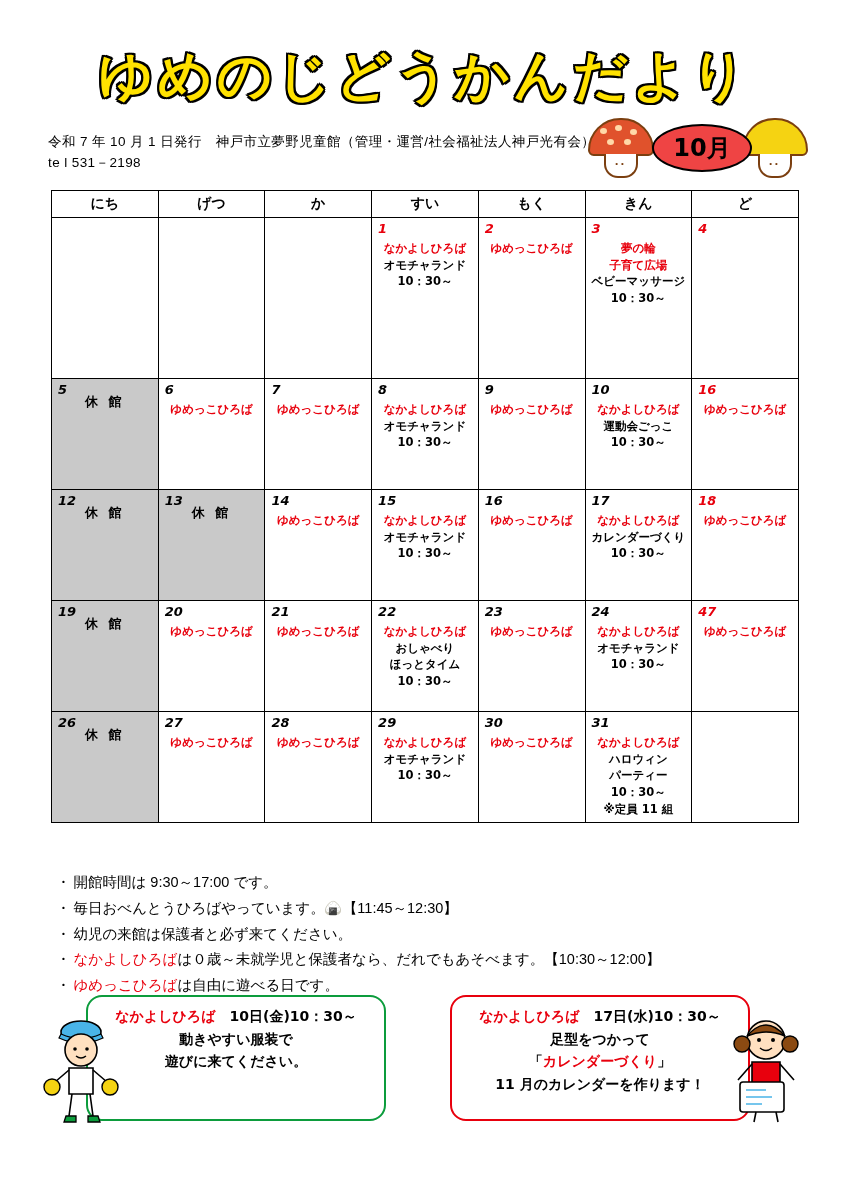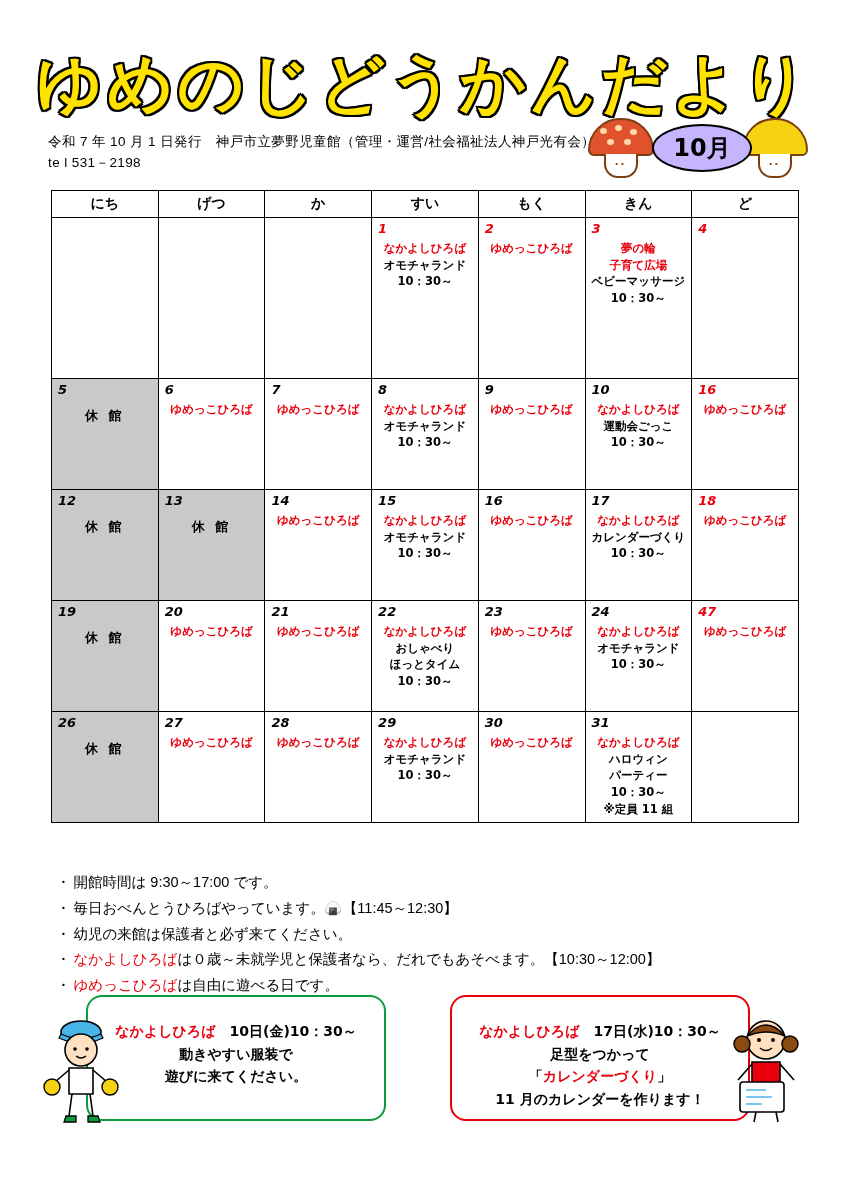--- a/index.html
+++ b/index.html
@@ -33,7 +33,7 @@
     display: inline-block;
     font-family: "DejaVu Sans", sans-serif;
     font-weight: bold;
-    font-size: 65px;
+    font-size: 54px;
     letter-spacing: 4px;
     color: #ffe200;
     -webkit-text-stroke: 3px #000;

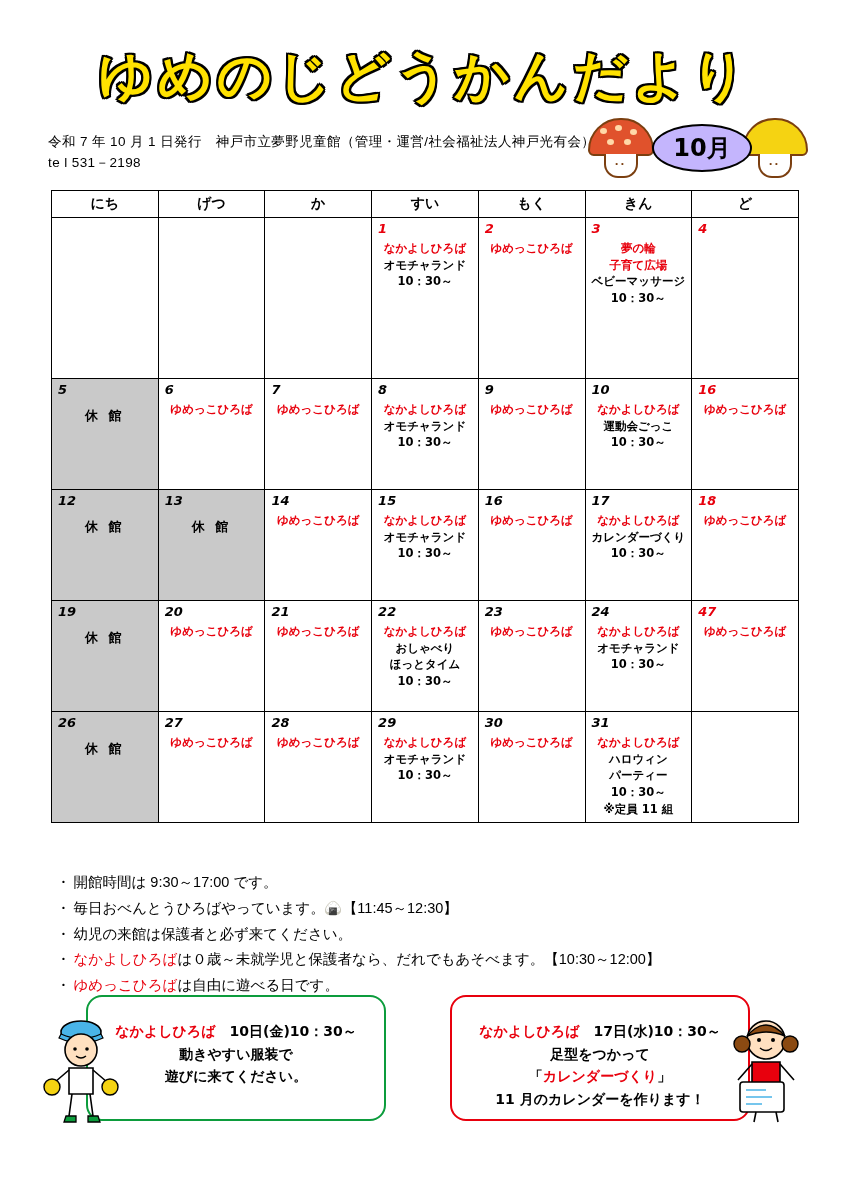--- a/index.html
+++ b/index.html
@@ -67,7 +67,7 @@
     height: 44px;
     border: 2px solid #000;
     border-radius: 50%;
-    background: #c4b5fd;
+    background: #ef4444;
     display: flex;
     align-items: center;
     justify-content: center;

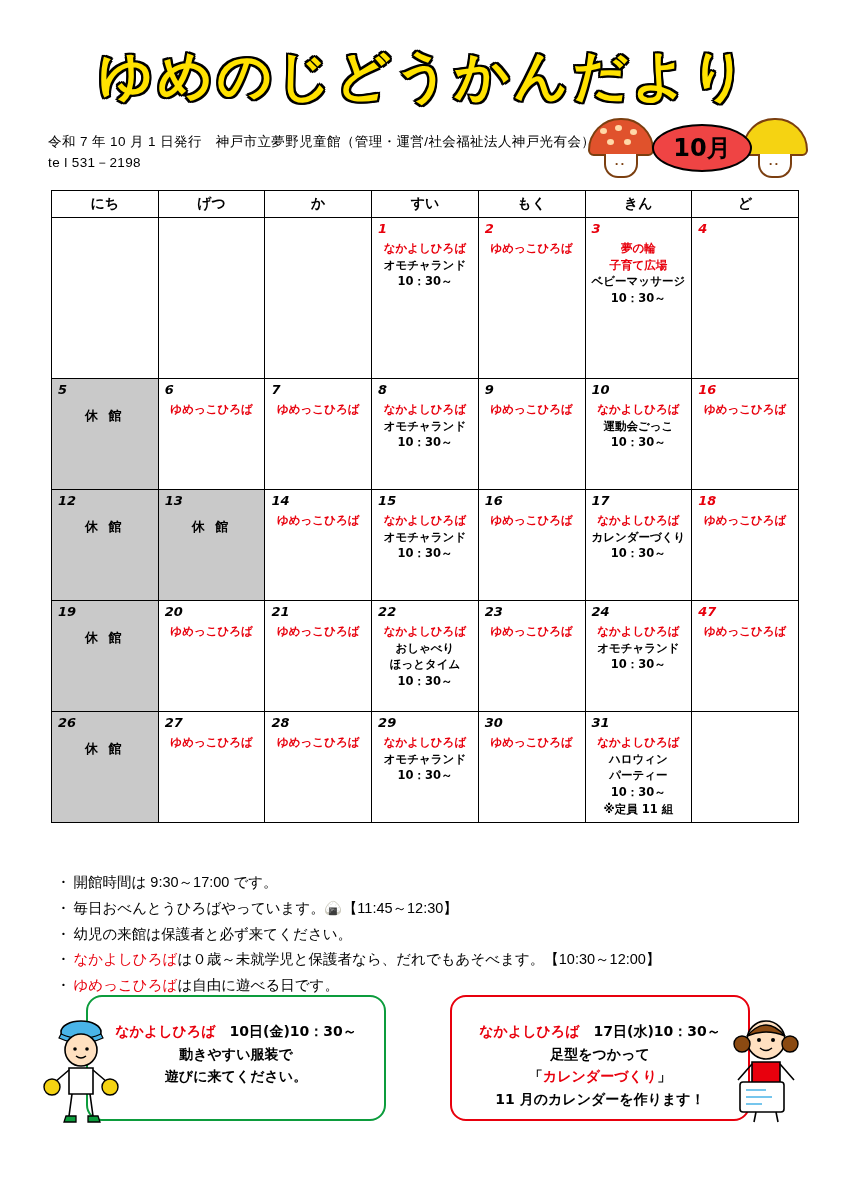--- a/index.html
+++ b/index.html
@@ -154,7 +154,7 @@
     line-height: 1.45;
   }
   .cell-body.closed {
-    padding-top: 28px;
+    padding-top: 14px;
     font-size: 13px;
     letter-spacing: 3px;
   }

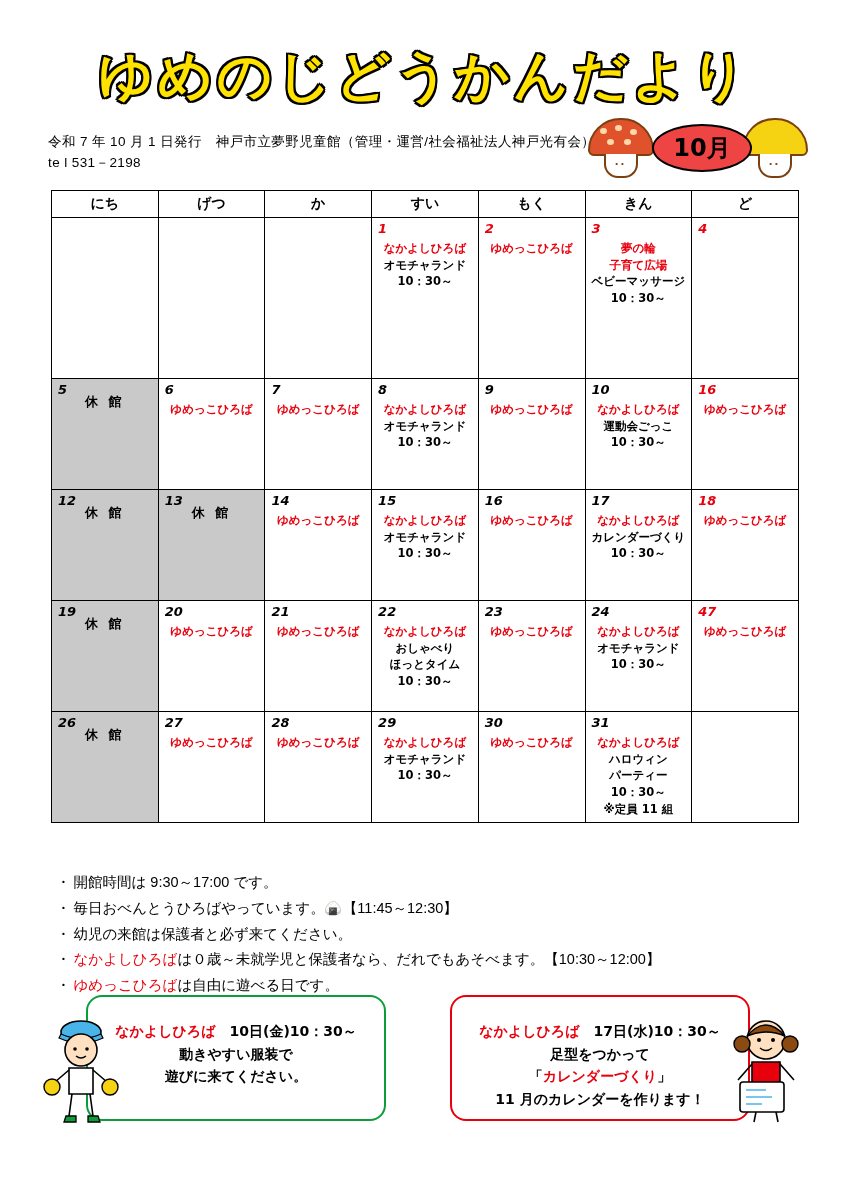--- a/index.html
+++ b/index.html
@@ -187,7 +187,7 @@
     font-weight: bold;
     font-size: 14px;
     line-height: 1.62;
-    padding-top: 23px;
+    padding-top: 8px;
     background: #fff;
   }
   .callout-left  { left: 86px;  top: 995px; width: 300px; height: 126px; border-color: #0c9c3c; }

